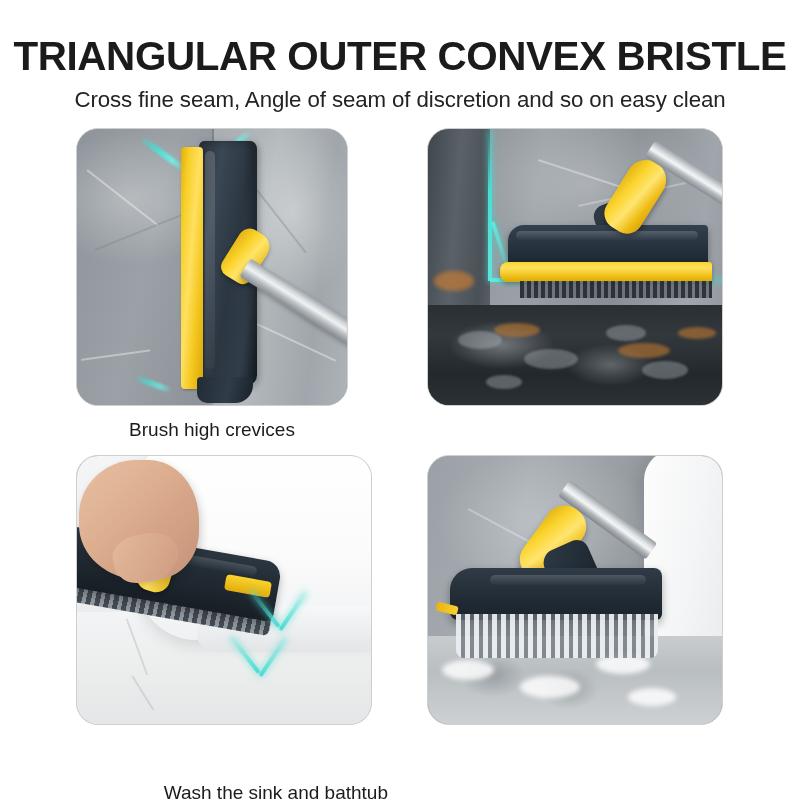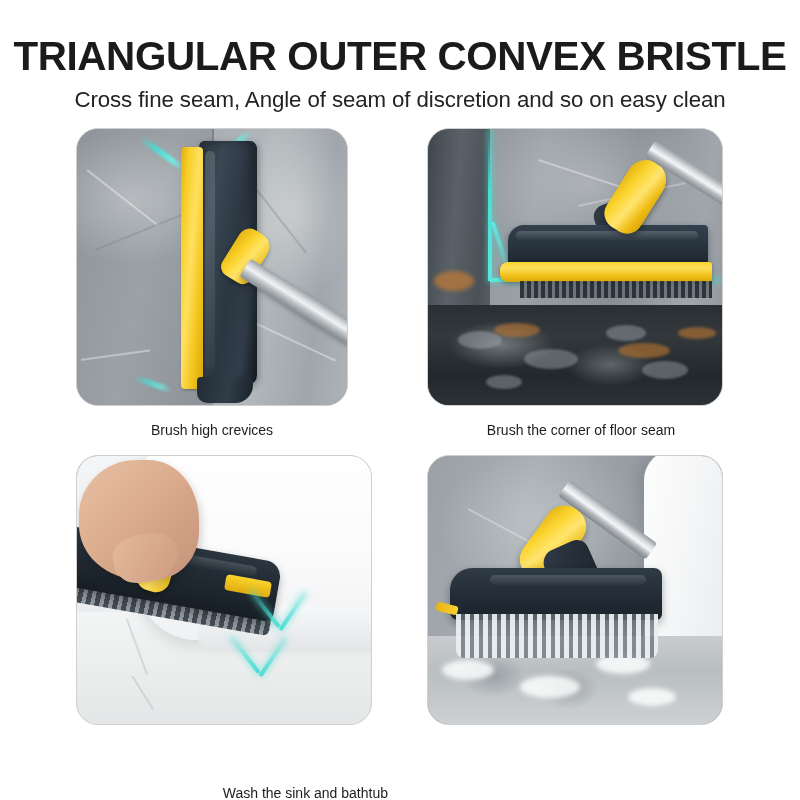--- a/index.html
+++ b/index.html
@@ -66,7 +66,7 @@
     position: absolute;
     left: 0; width: 100%;
     text-align: center;
-    font-size: 14px;
+    font-size: 19px;
     color: #1c1c1c;
     line-height: 26px;
     white-space: pre-line;

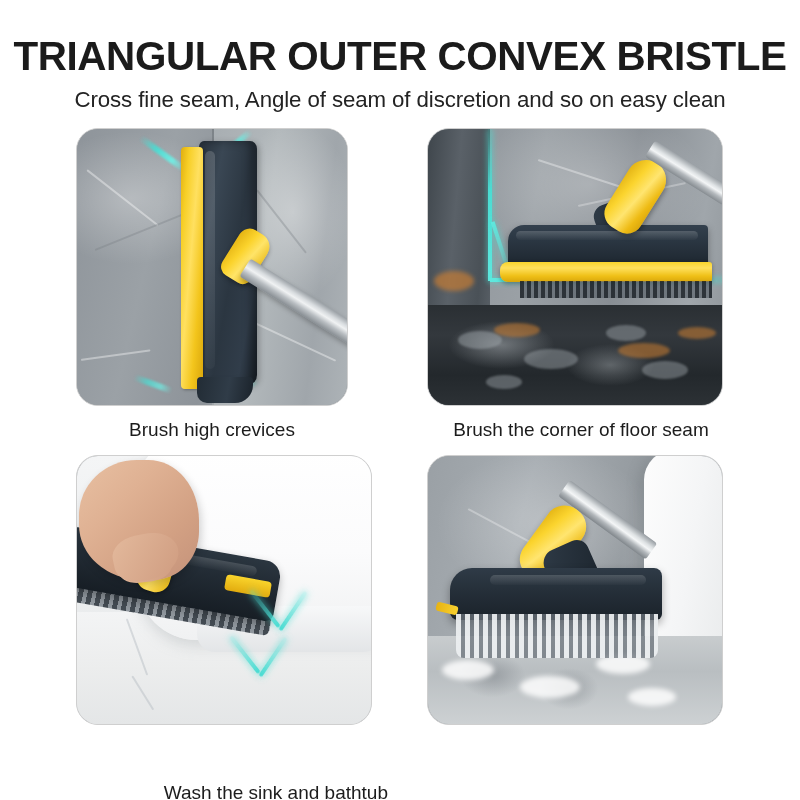--- a/index.html
+++ b/index.html
@@ -515,7 +515,6 @@
         <div class="p2-pole"></div>
       </div>
     </div>
-    <div class="caption" id="cap-tr">Brush the corner of floor seam</div>
 
     <div class="cell" id="cell-bl">
       <div class="photo">

